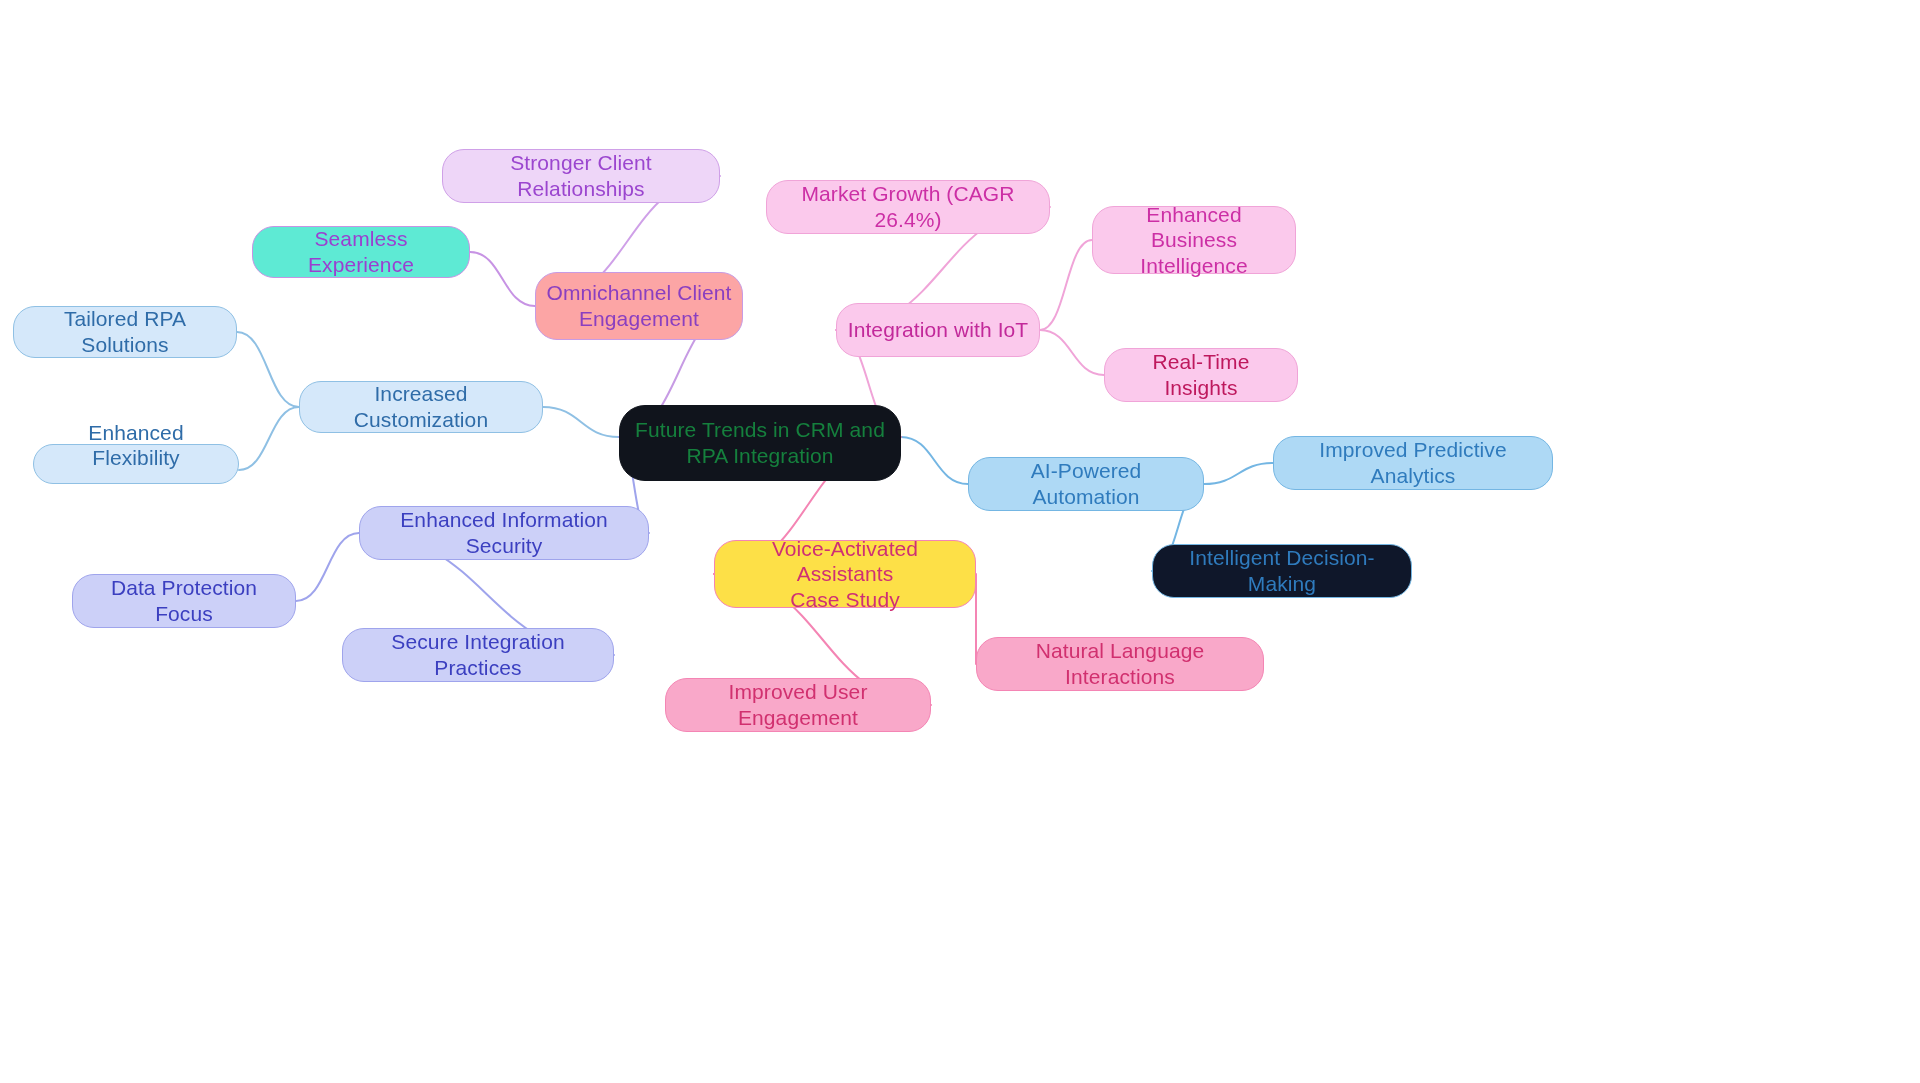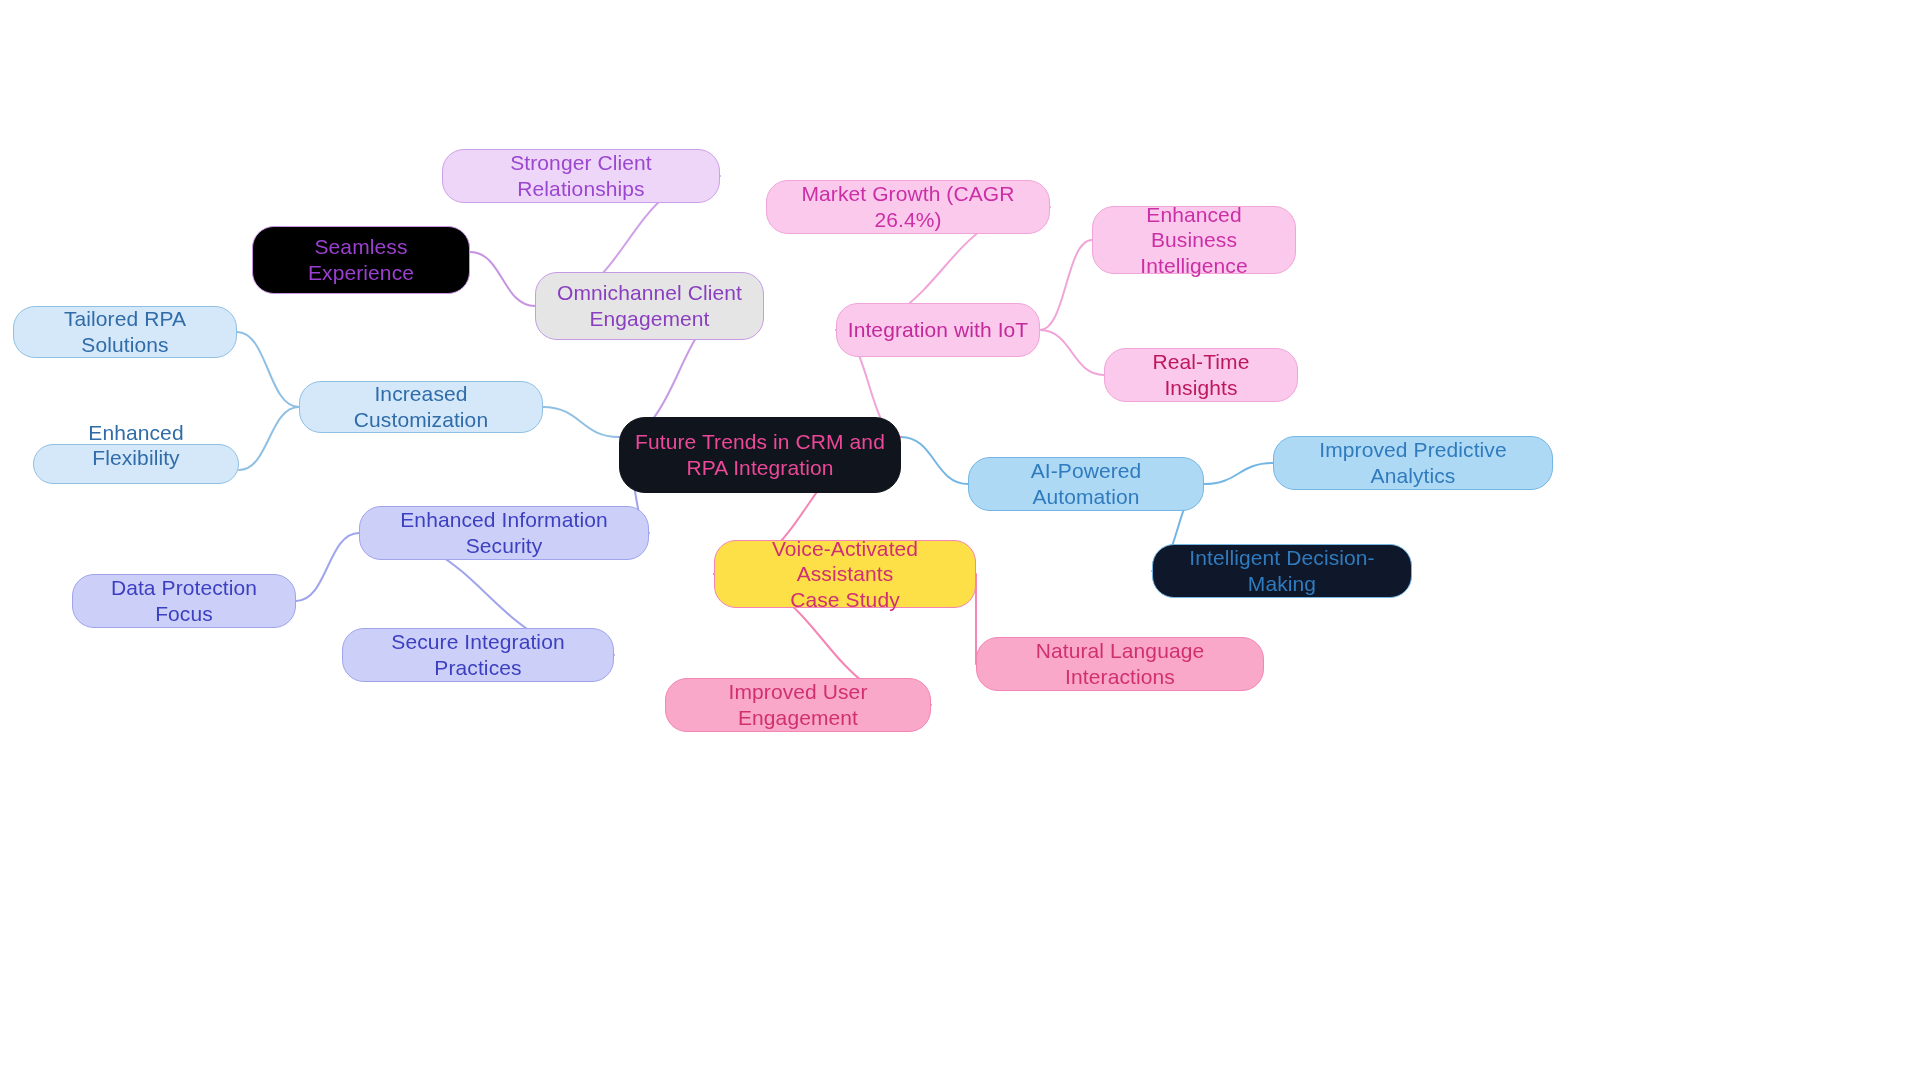--- a/index.html
+++ b/index.html
@@ -86,7 +86,7 @@
       <div class="node branch" style="left: 535px; top: 272px; width: 229px; height: 68px; background: #e5e5e5; color: rgb(138, 63, 192); border-color: rgb(199, 155, 228);"><span>Omnichannel Client
 Engagement</span></div>
       <div class="node leaf" style="left: 442px; top: 149px; width: 278px; height: 54px; background: rgb(238, 214, 248); color: rgb(155, 70, 207); border-color: rgb(207, 160, 232);"><span>Stronger Client Relationships</span></div>
-      <div class="node leaf" style="left: 252px; top: 226px; width: 218px; height: 68px; background: #000000; color: rgb(155, 63, 208); border-color: rgb(199, 147, 228);"><span>Seamless Experience</span></div>
+      <div class="node leaf" style="left: 252px; top: 226px; width: 218px; height: 52px; background: #5eead4; color: rgb(155, 63, 208); border-color: rgb(199, 147, 228);"><span>Seamless Experience</span></div>
       <div class="node branch" style="left: 836px; top: 303px; width: 204px; height: 54px; background: rgb(251, 201, 236); color: rgb(194, 41, 154); border-color: rgb(240, 164, 216);"><span>Integration with IoT</span></div>
       <div class="node leaf" style="left: 766px; top: 180px; width: 284px; height: 54px; background: rgb(251, 201, 236); color: rgb(204, 47, 165); border-color: rgb(240, 164, 216);"><span>Market Growth (CAGR 26.4%)</span></div>
       <div class="node leaf" style="left: 1092px; top: 206px; width: 204px; height: 68px; background: rgb(251, 201, 236); color: rgb(204, 47, 165); border-color: rgb(240, 164, 216);"><span>Enhanced Business

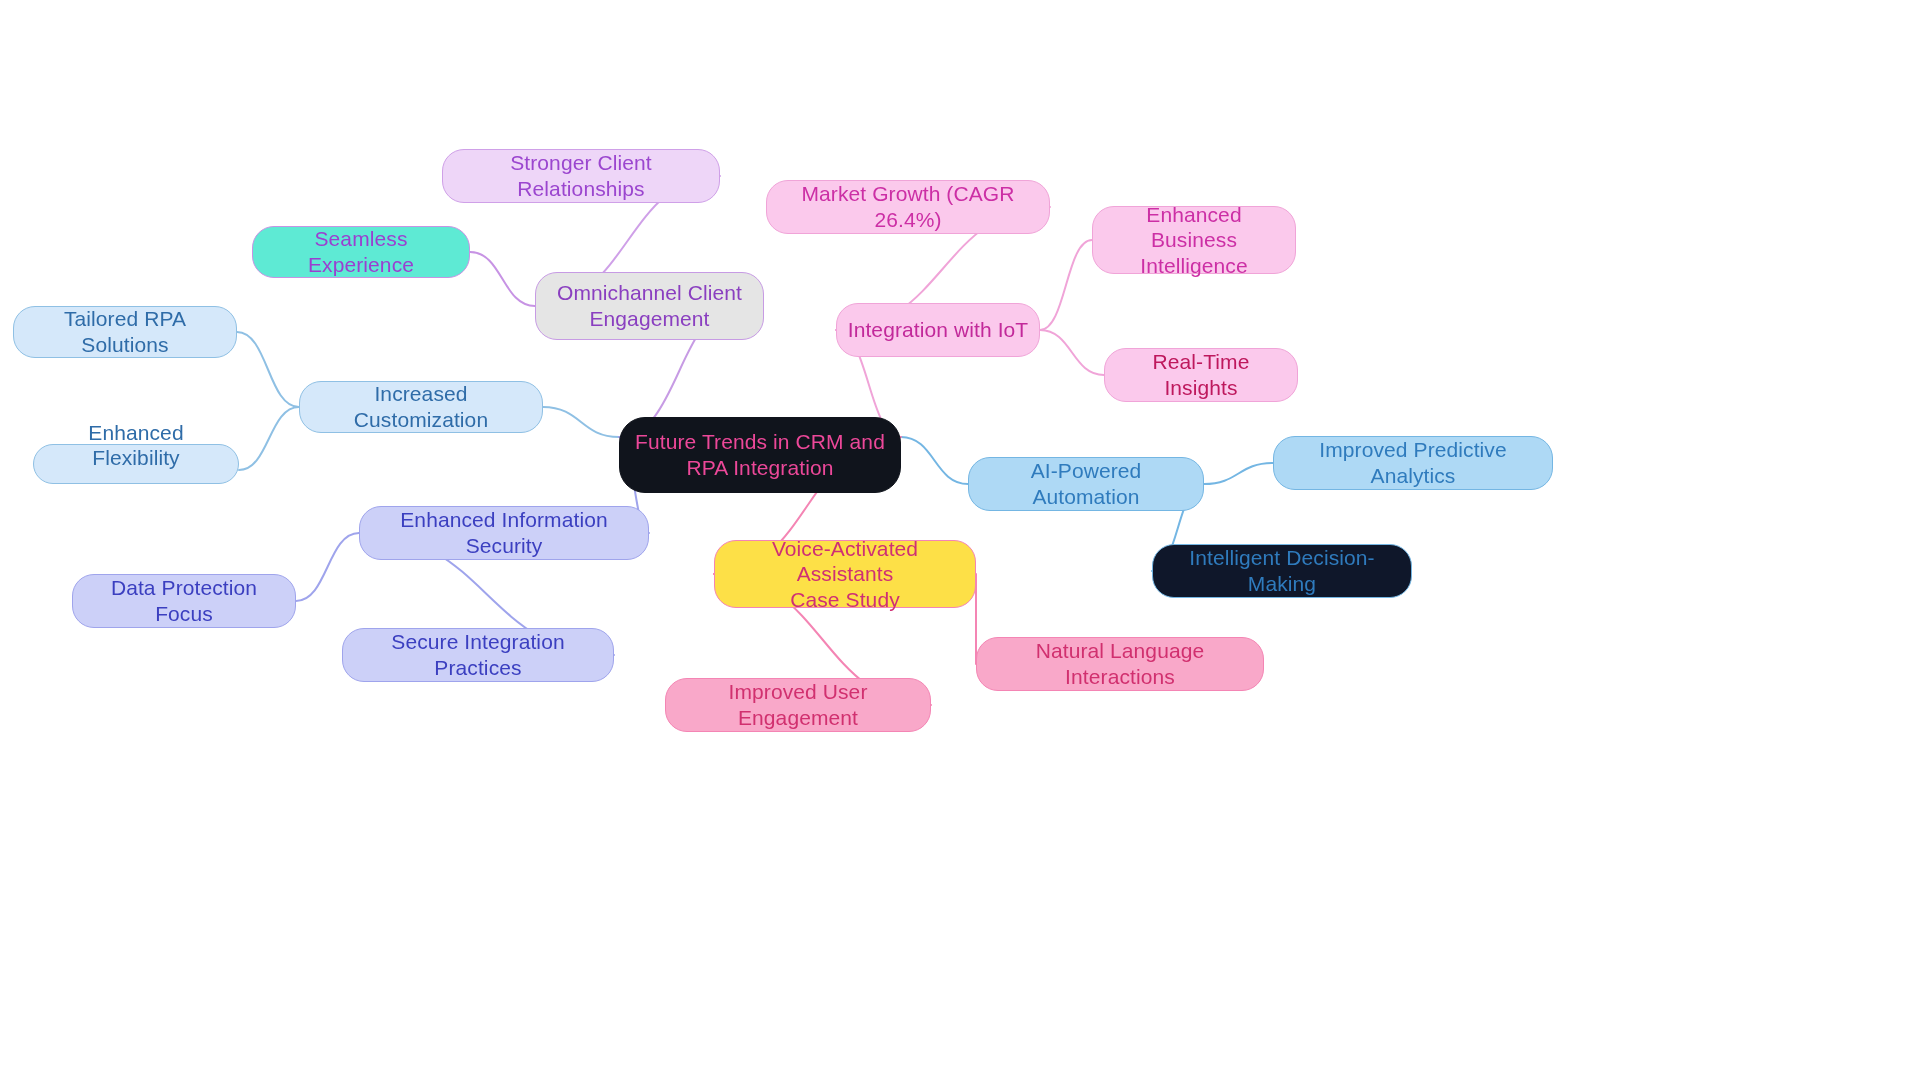--- a/index.html
+++ b/index.html
@@ -83,7 +83,7 @@
       <div class="node branch" style="left: 299px; top: 381px; width: 244px; height: 52px; background: rgb(213, 232, 250); color: rgb(47, 108, 168); border-color: rgb(143, 192, 228);"><span>Increased Customization</span></div>
       <div class="node leaf" style="left: 13px; top: 306px; width: 224px; height: 52px; background: rgb(213, 232, 250); color: rgb(47, 108, 168); border-color: rgb(143, 192, 228);"><span>Tailored RPA Solutions</span></div>
       <div class="node leaf" style="left: 33px; top: 444px; width: 206px; height: 40px; background: rgb(213, 232, 250); color: rgb(47, 108, 168); border-color: rgb(143, 192, 228); align-items: flex-end;"><span>Enhanced Flexibility</span></div>
-      <div class="node branch" style="left: 535px; top: 272px; width: 229px; height: 68px; background: #e5e5e5; color: rgb(138, 63, 192); border-color: rgb(199, 155, 228);"><span>Omnichannel Client
+      <div class="node branch" style="left: 535px; top: 272px; width: 208px; height: 68px; background: #fca5a5; color: rgb(138, 63, 192); border-color: rgb(199, 155, 228);"><span>Omnichannel Client
 Engagement</span></div>
       <div class="node leaf" style="left: 442px; top: 149px; width: 278px; height: 54px; background: rgb(238, 214, 248); color: rgb(155, 70, 207); border-color: rgb(207, 160, 232);"><span>Stronger Client Relationships</span></div>
       <div class="node leaf" style="left: 252px; top: 226px; width: 218px; height: 52px; background: #5eead4; color: rgb(155, 63, 208); border-color: rgb(199, 147, 228);"><span>Seamless Experience</span></div>

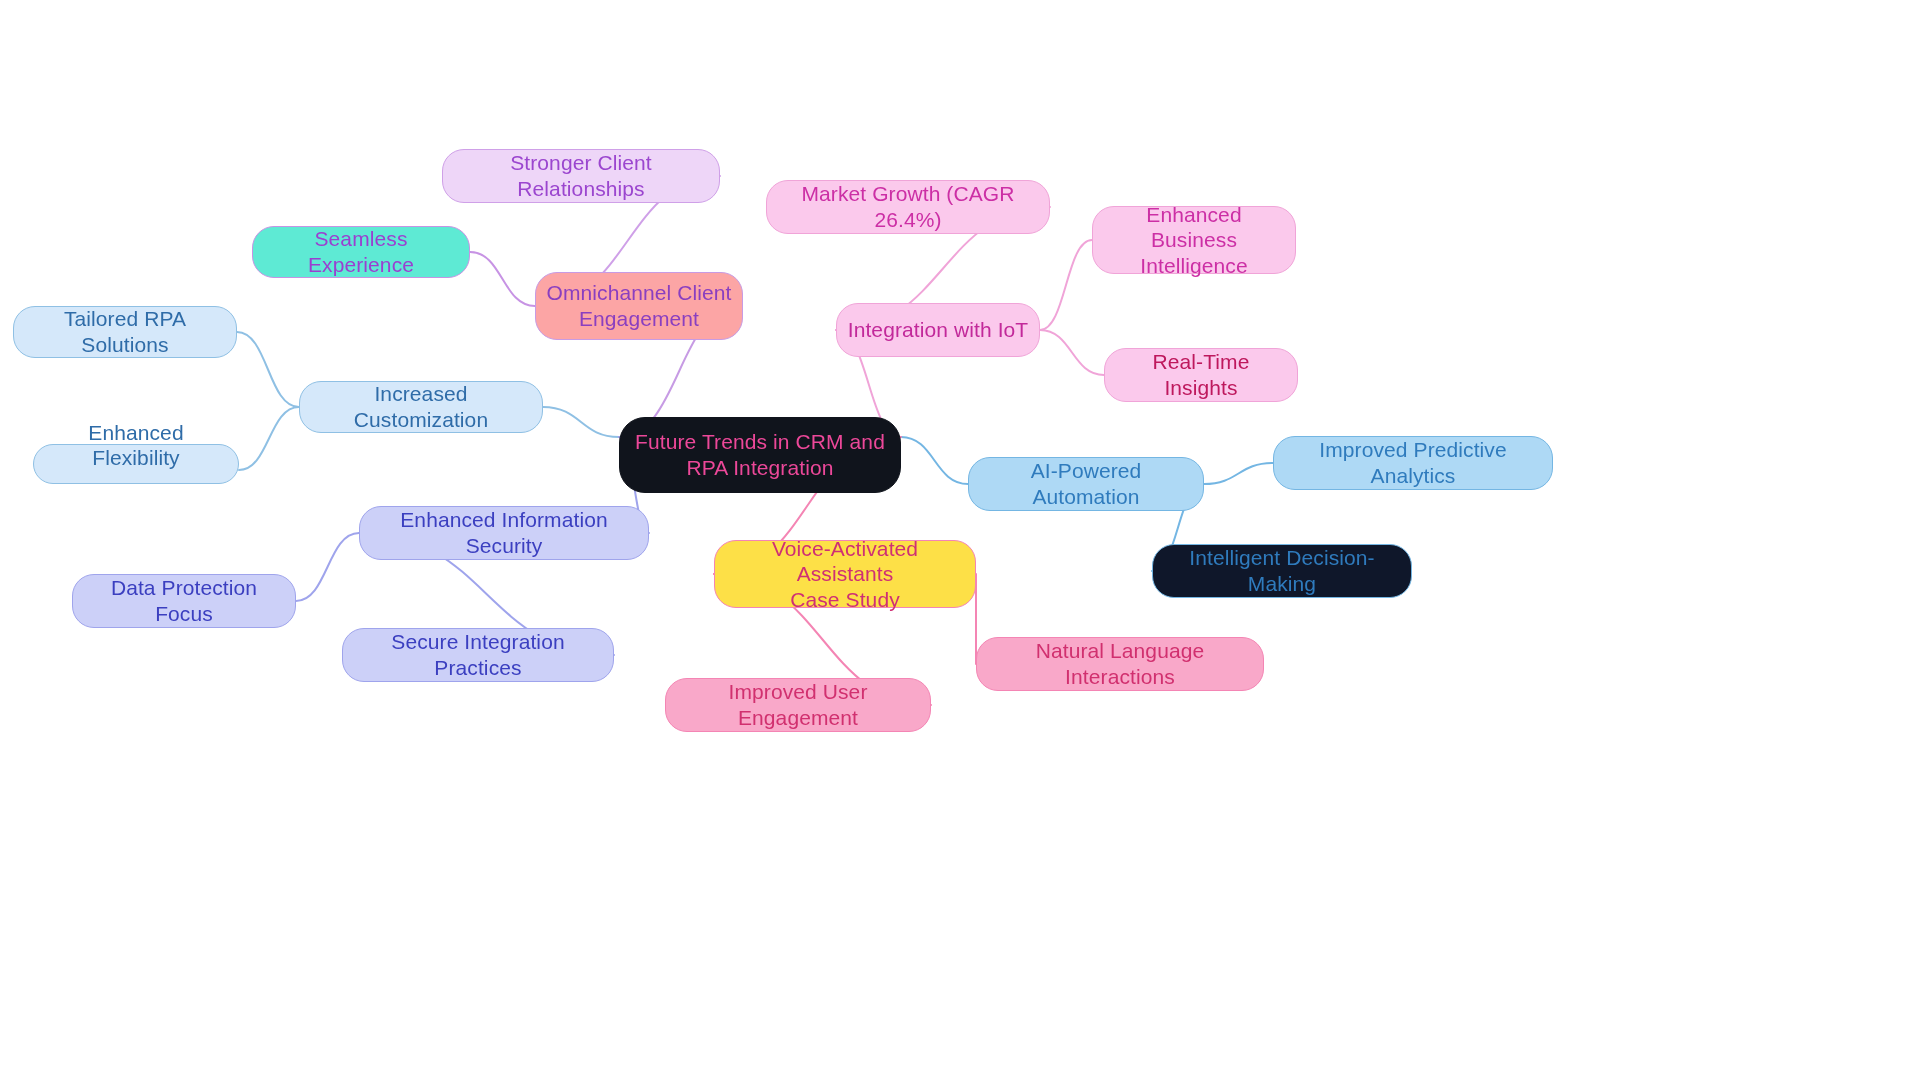--- a/index.html
+++ b/index.html
@@ -79,7 +79,7 @@
       <path d="M 359 533 C 486.5 533, 486.5 655, 614 655" fill="none" stroke="#9fa4ec" stroke-width="2" stroke-linecap="round"></path>
     </svg>
   <div id="nodes-layer">
-      <div class="node root" style="left: 619px; top: 417px; width: 282px; height: 76px; background: rgb(16, 20, 28); color: #ec4899; border-color: rgb(16, 20, 28);"><span>Future Trends in CRM and RPA Integration</span></div>
+      <div class="node root" style="left: 619px; top: 405px; width: 282px; height: 76px; background: rgb(16, 20, 28); color: #15803d; border-color: rgb(16, 20, 28);"><span>Future Trends in CRM and RPA Integration</span></div>
       <div class="node branch" style="left: 299px; top: 381px; width: 244px; height: 52px; background: rgb(213, 232, 250); color: rgb(47, 108, 168); border-color: rgb(143, 192, 228);"><span>Increased Customization</span></div>
       <div class="node leaf" style="left: 13px; top: 306px; width: 224px; height: 52px; background: rgb(213, 232, 250); color: rgb(47, 108, 168); border-color: rgb(143, 192, 228);"><span>Tailored RPA Solutions</span></div>
       <div class="node leaf" style="left: 33px; top: 444px; width: 206px; height: 40px; background: rgb(213, 232, 250); color: rgb(47, 108, 168); border-color: rgb(143, 192, 228); align-items: flex-end;"><span>Enhanced Flexibility</span></div>

